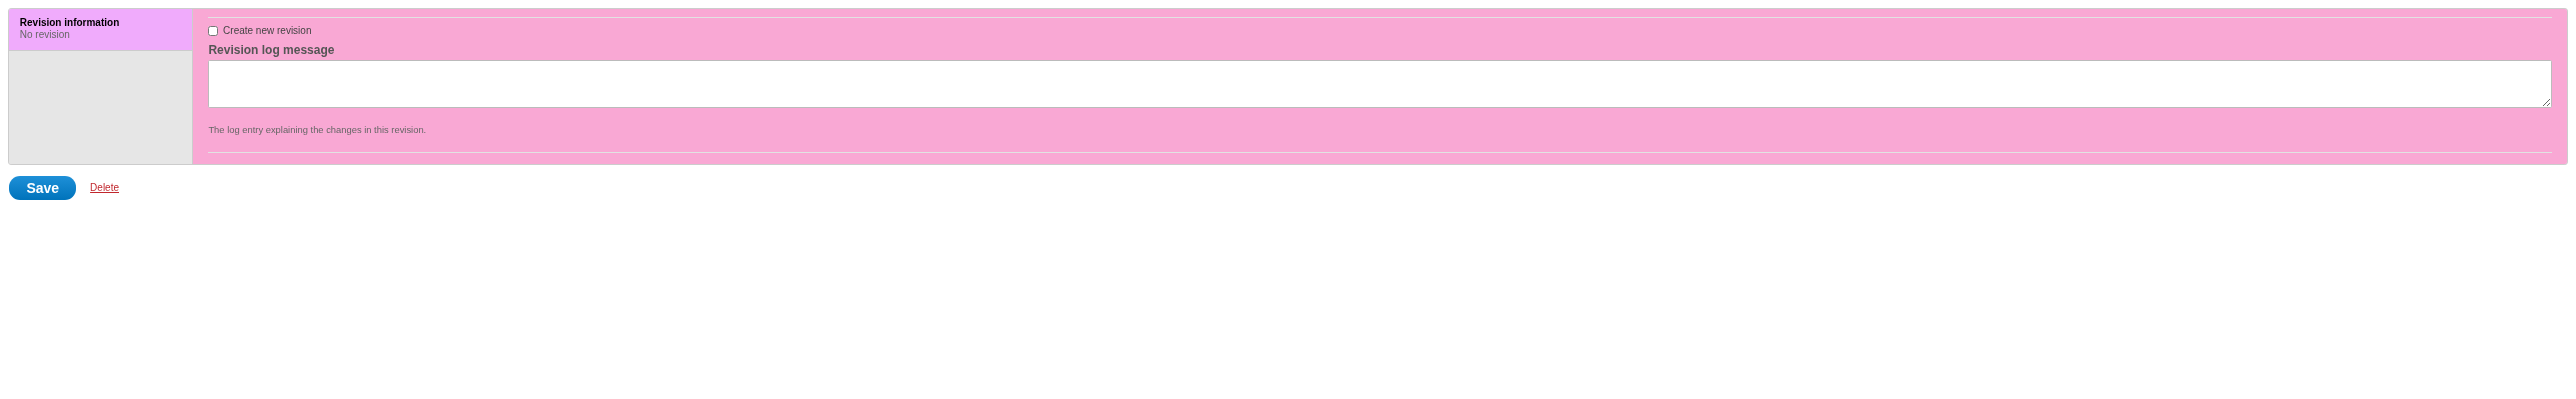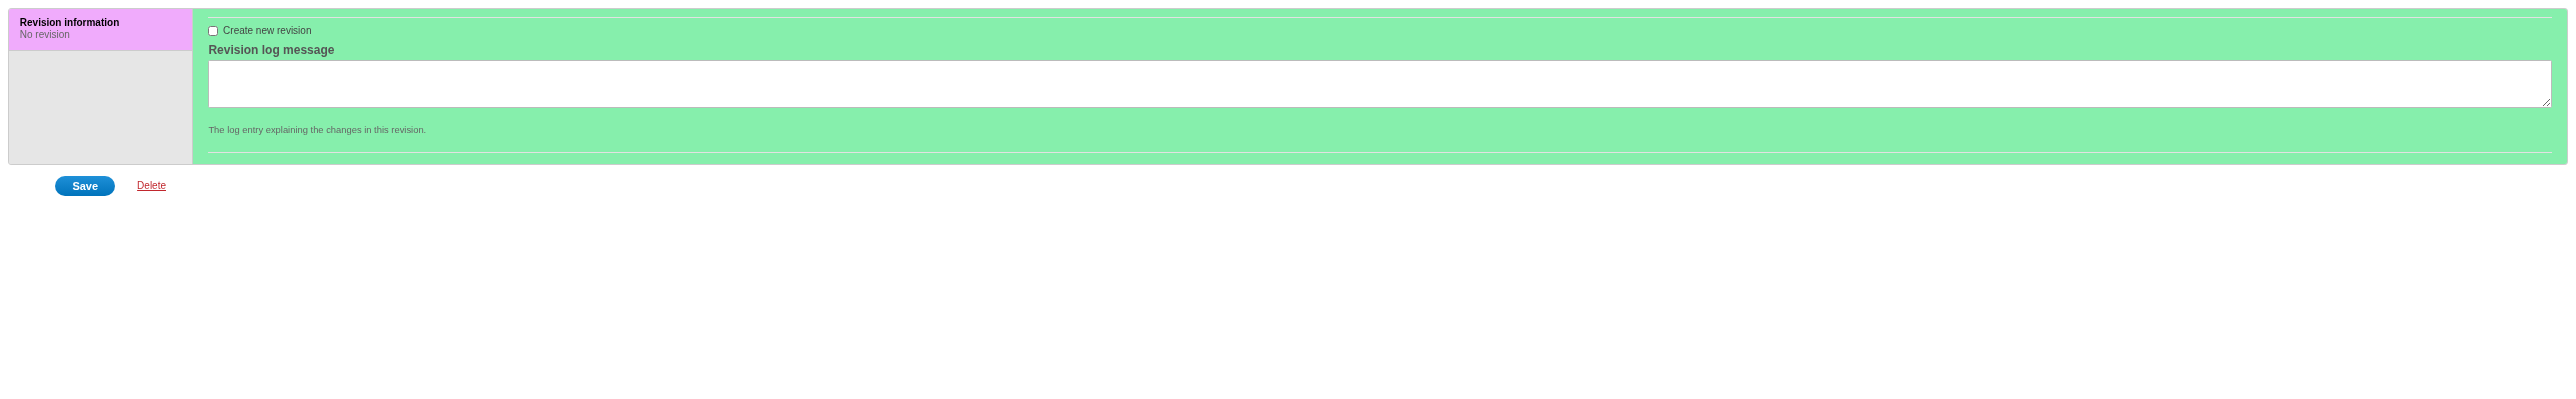--- a/index.html
+++ b/index.html
@@ -43,7 +43,7 @@
   }
   .vertical-tabs-panes {
     flex: 1;
-    background: #86efac;
+    background: #f9a8d4;
     padding: 7.8px 15.6px 11px 15.6px;
     min-height: 133px;
   }

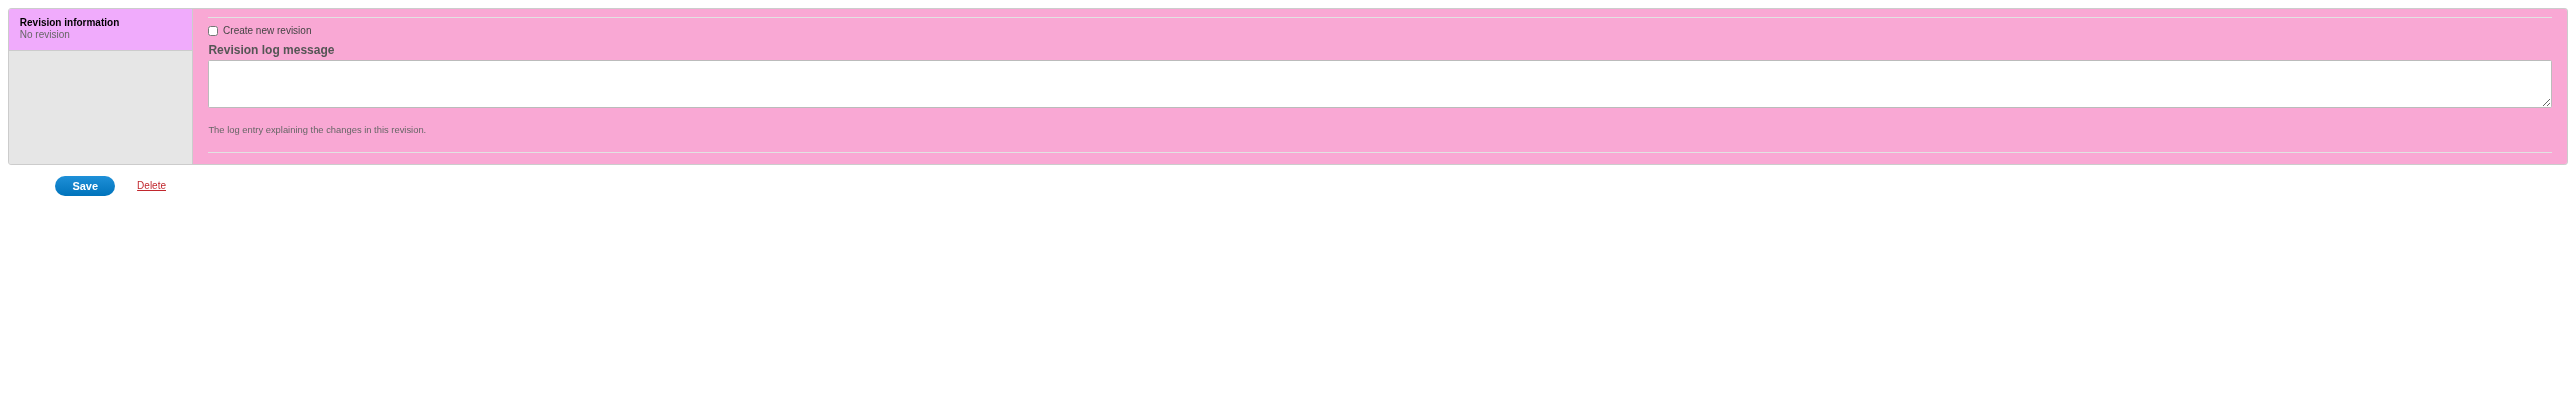--- a/index.html
+++ b/index.html
@@ -103,10 +103,9 @@
     border: none;
     border-radius: 11px;
     padding: 3.9px 17px;
-    font-size: 11px;
+    font-size: 14px;
     font-weight: 600;
     cursor: pointer;
-    margin-left: 46px;
   }
   .link-delete {
     color: #c1272d;

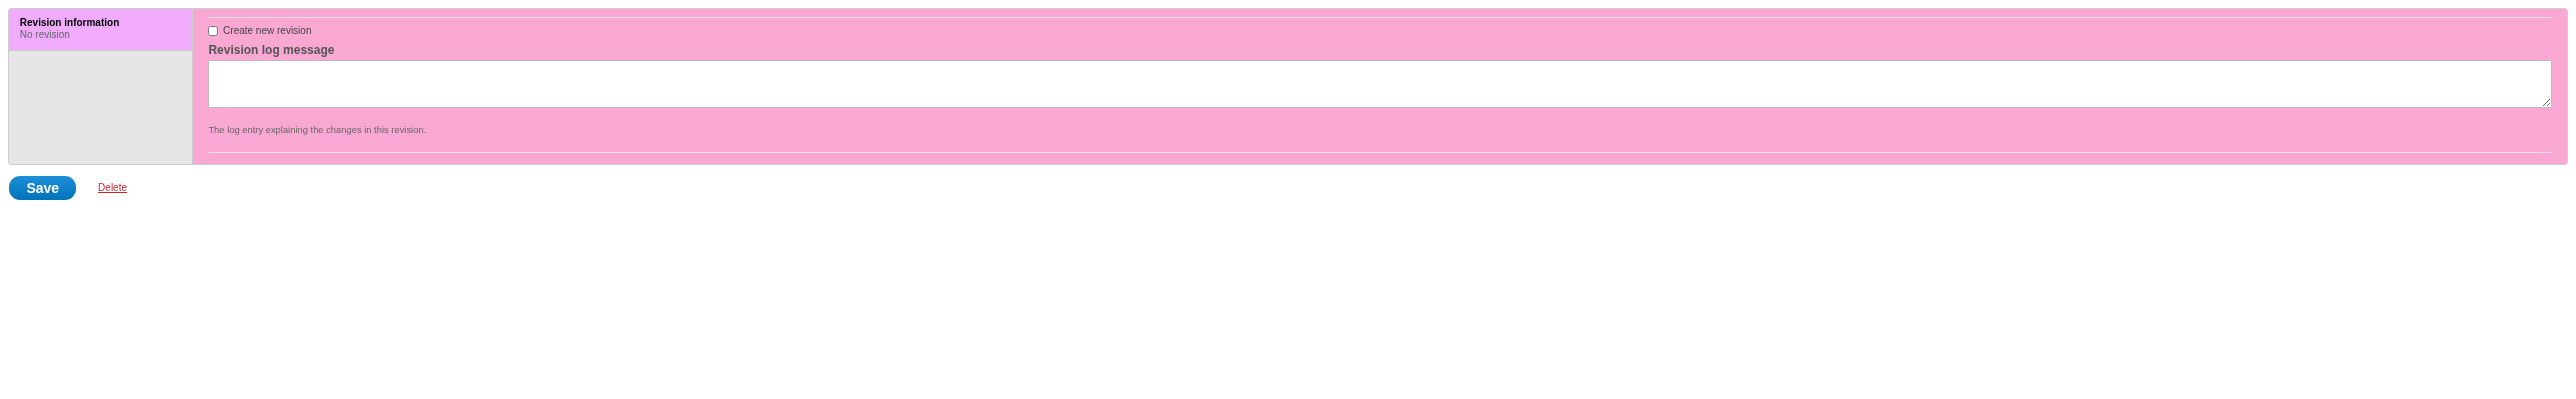--- a/index.html
+++ b/index.html
@@ -112,7 +112,6 @@
     text-decoration: underline;
     font-size: 10px;
     cursor: pointer;
-    margin-left: 8px;
   }
 </style>
 </head>

